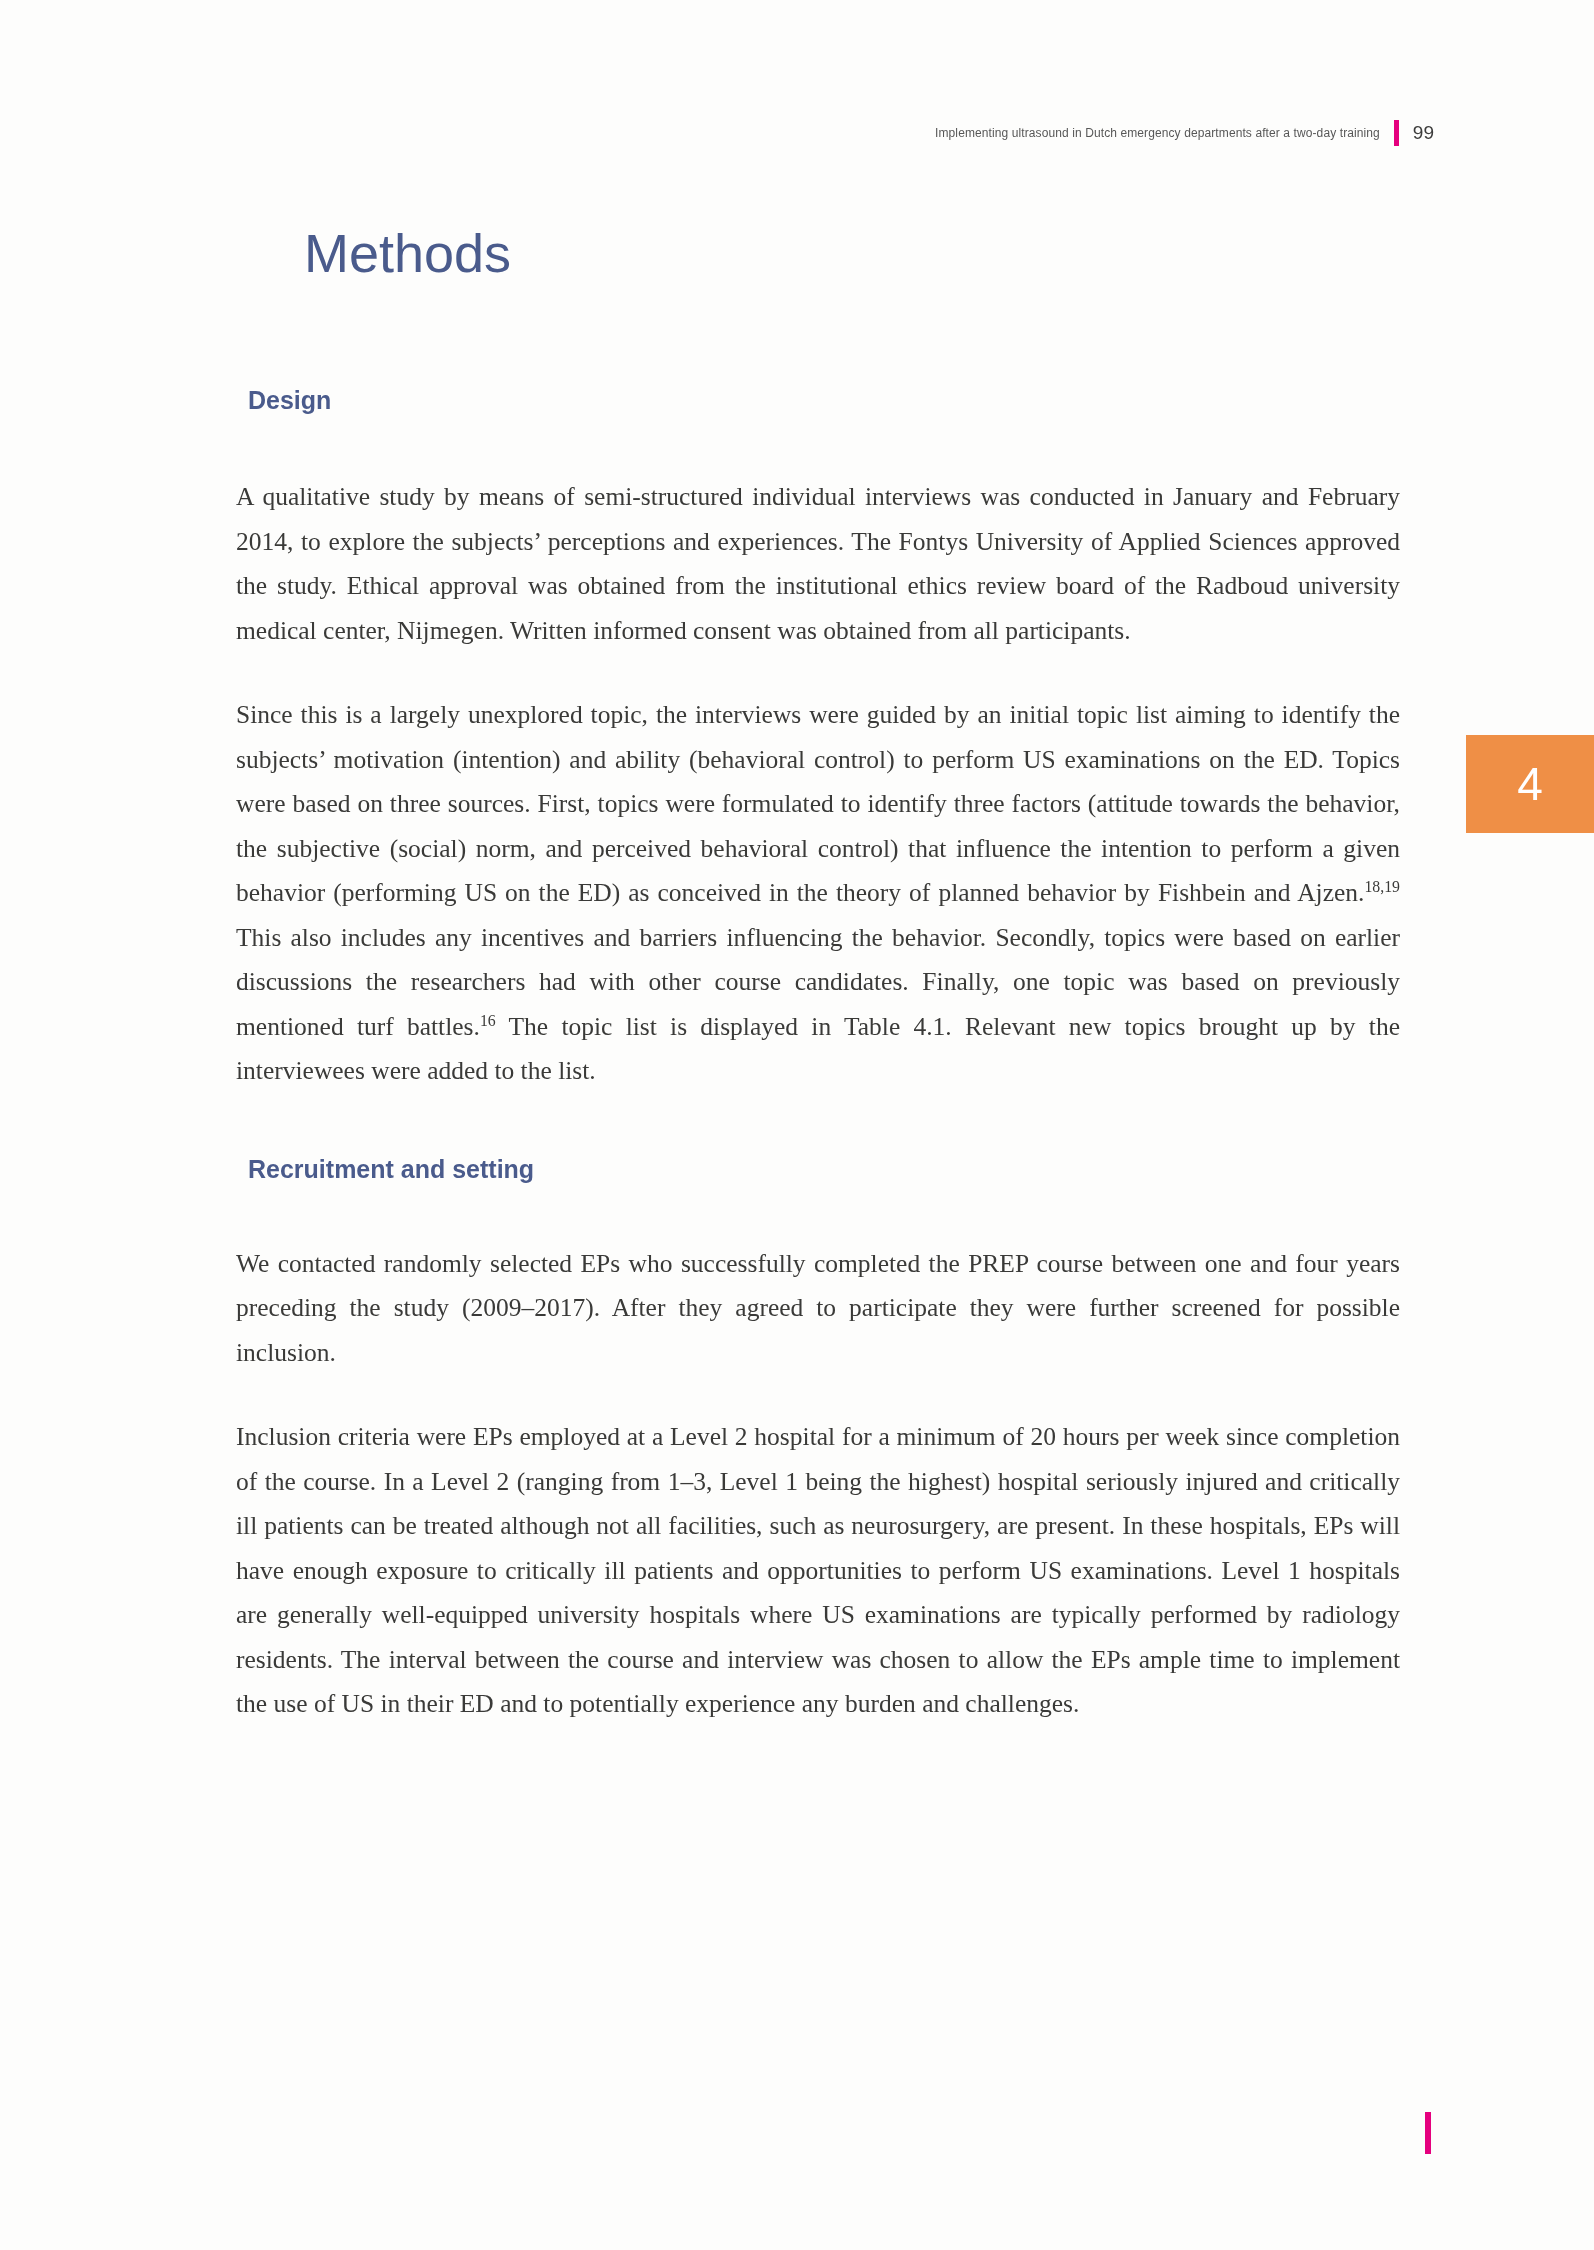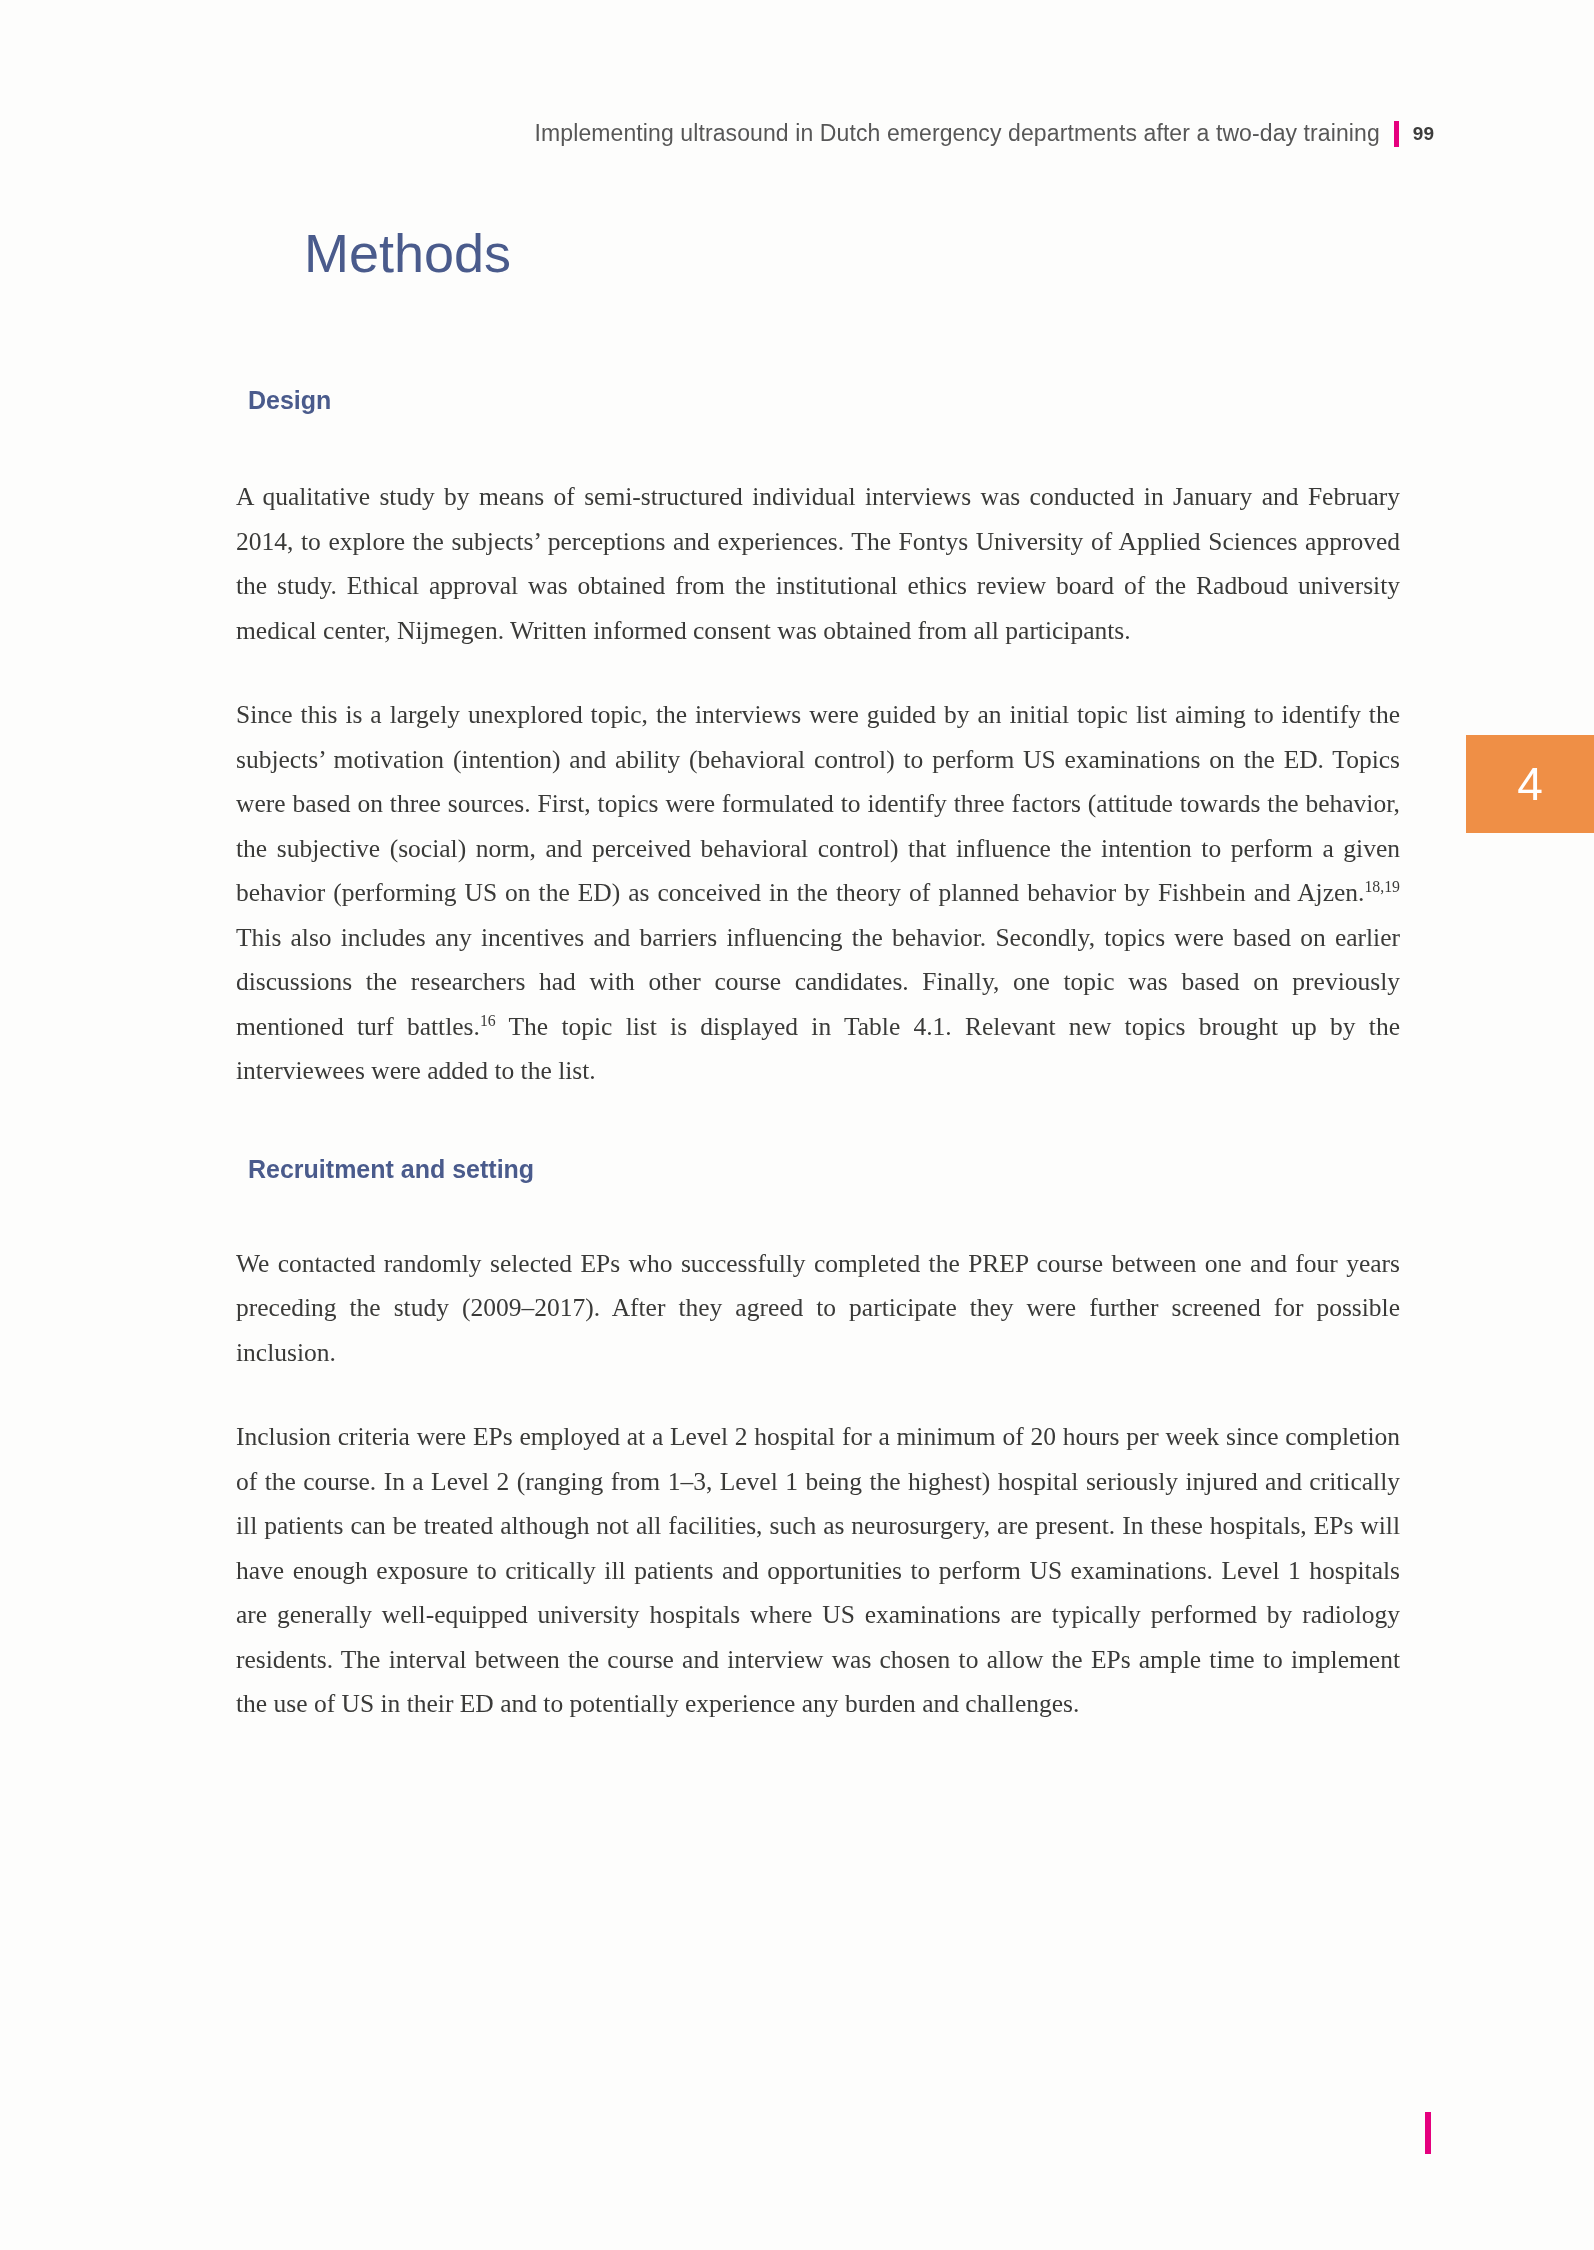--- a/index.html
+++ b/index.html
@@ -34,7 +34,7 @@
   }
   .running-head .rh-text {
     font-family: "Liberation Sans", sans-serif;
-    font-size: 23px;
+    font-size: 12px;
     color: #575757;
     letter-spacing: 0.1px;
   }

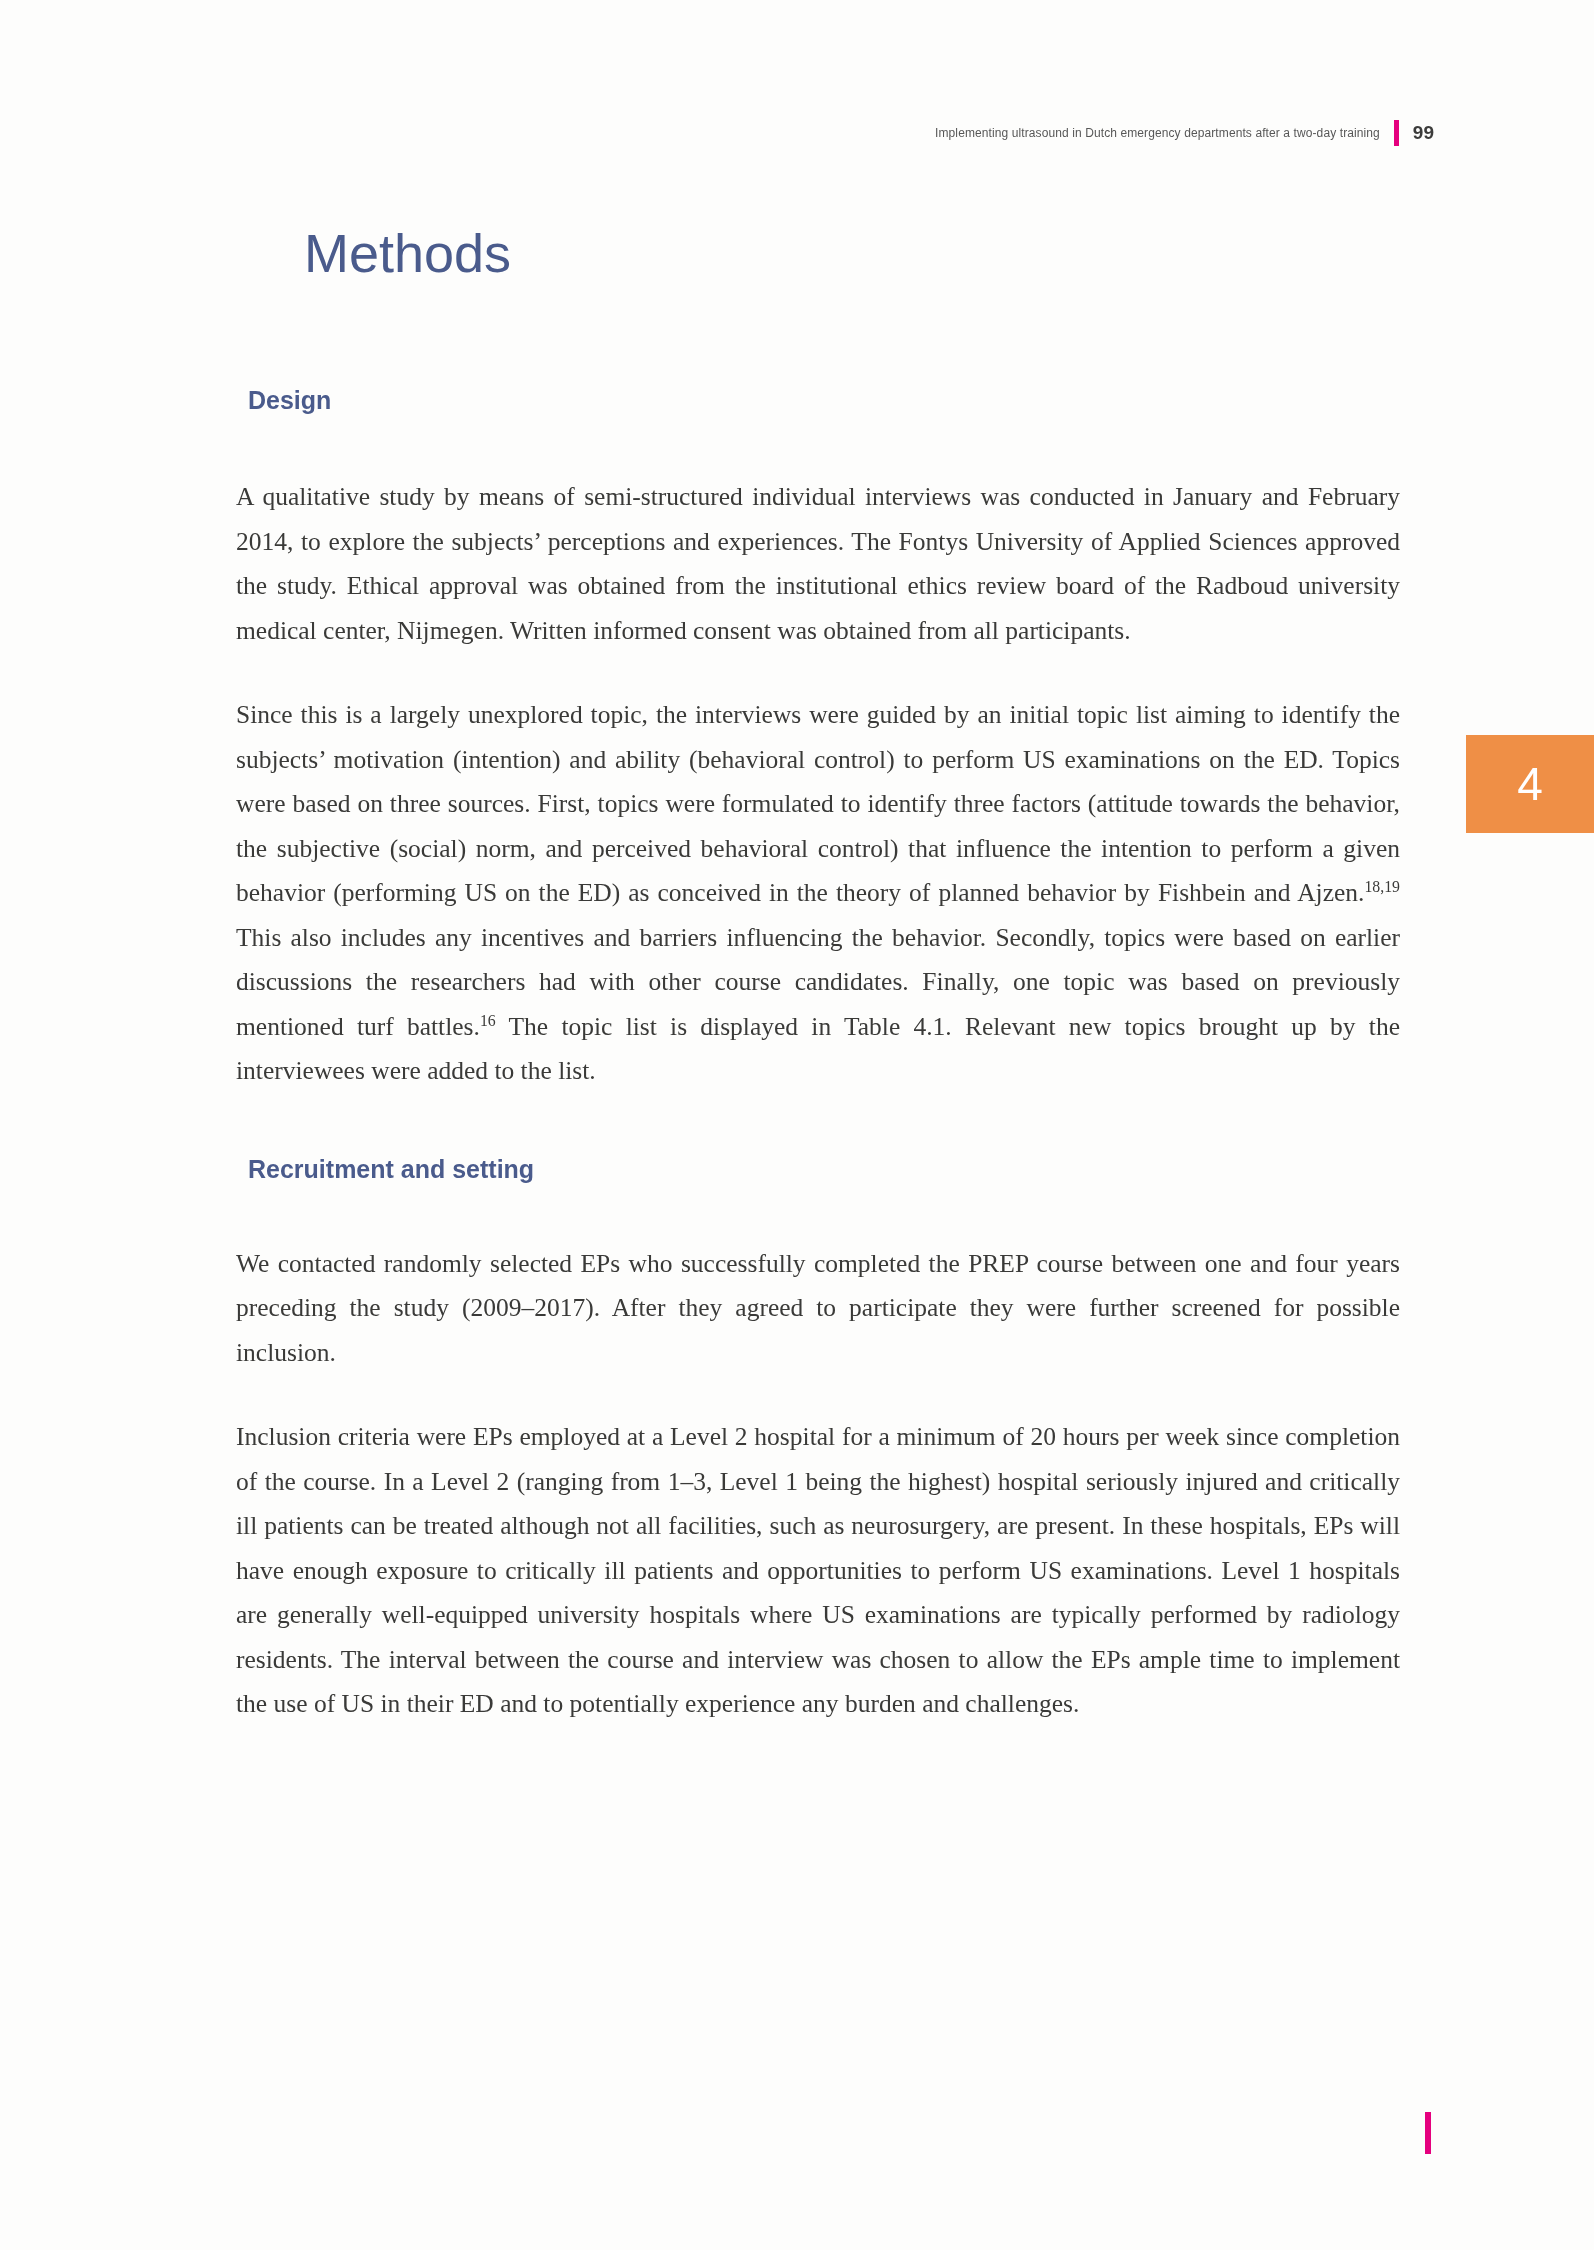--- a/index.html
+++ b/index.html
@@ -47,7 +47,7 @@
   .running-head .rh-page {
     font-family: "Liberation Sans", sans-serif;
     font-size: 19px;
-    font-weight: bold;
+    font-weight: normal;
     color: #3c3c3b;
     text-align: right;
   }

